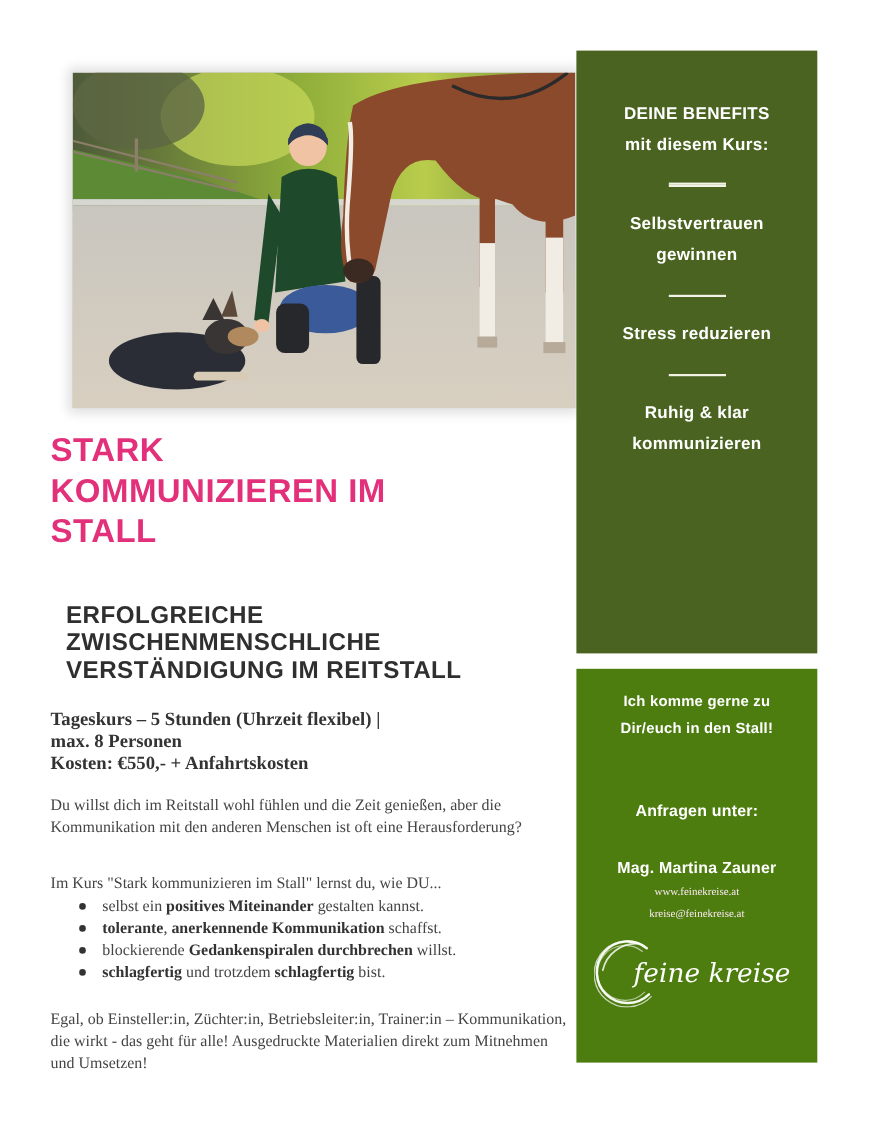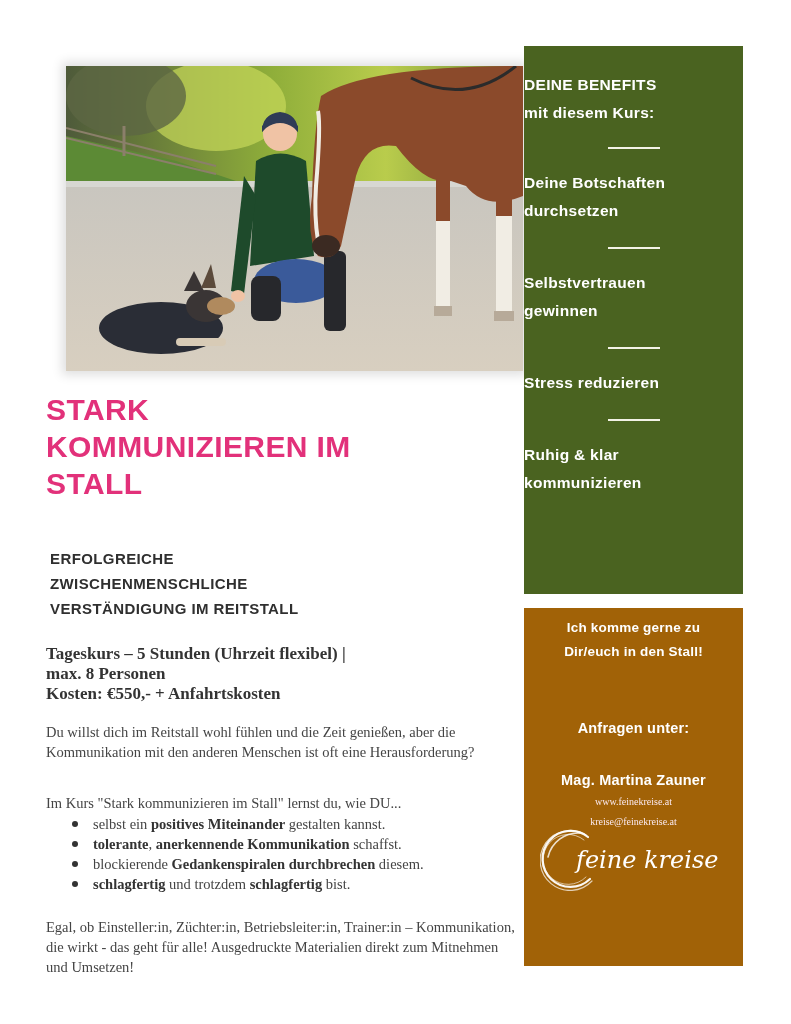--- a/index.html
+++ b/index.html
@@ -20,12 +20,13 @@
       position: absolute; left: 524px; top: 46px; width: 219px; height: 548px;
       background: #4a6320;
       color: #ffffff;
+      text-align: center;
       font-family: "Liberation Sans", sans-serif;
       font-weight: bold;
       font-size: 15.5px;
       line-height: 28px;
       letter-spacing: 0.3px;
-      padding-top: 25px;
+      padding-top: 44px;
     }
     .benefits .heading { margin-bottom: 20px; }
     .benefits .sep {

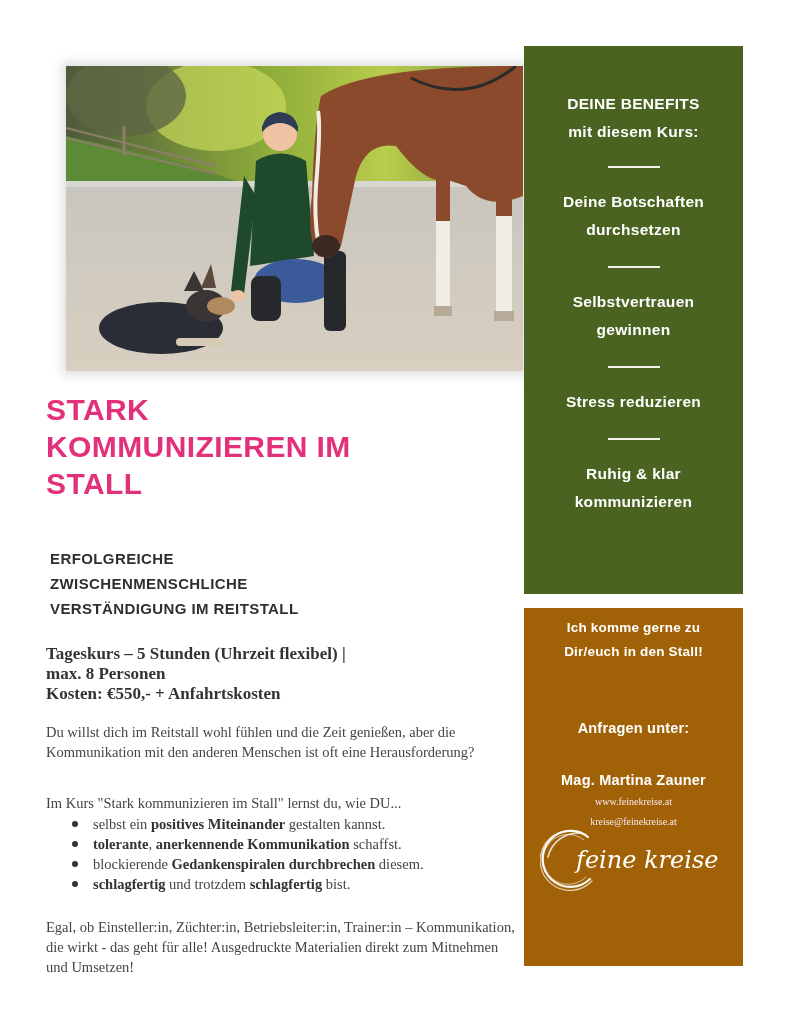--- a/index.html
+++ b/index.html
@@ -219,10 +219,6 @@
     <div>mit diesem Kurs:</div>
   </div>
   <div class="sep"></div>
-  <div class="item">
-    <div>Deine Botschaften</div>
-    <div>durchsetzen</div>
-  </div>
   <div class="sep"></div>
   <div class="item">
     <div>Selbstvertrauen</div>

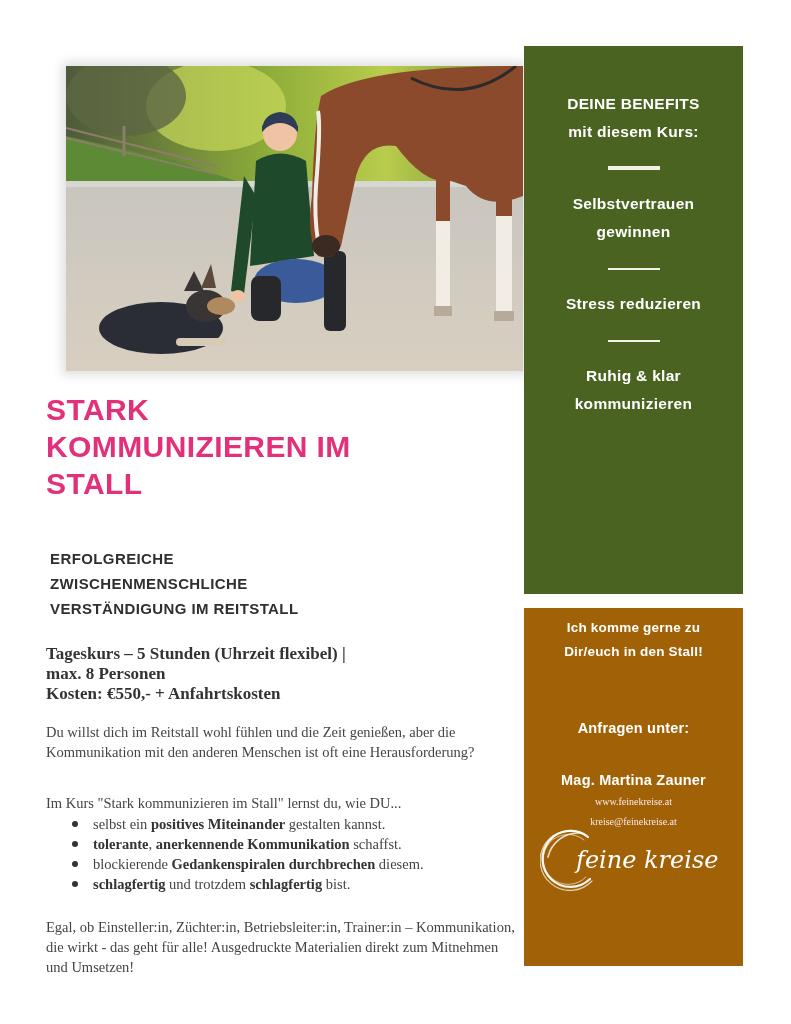--- a/index.html
+++ b/index.html
@@ -74,11 +74,11 @@
       letter-spacing: 0.4px;
     }
     .subtitle {
-      position: absolute; left: 50px; top: 546px; width: 450px;
+      position: absolute; left: 60px; top: 546px; width: 450px;
       font-family: "Liberation Sans", sans-serif;
       font-weight: bold;
       color: #2f2f2f;
-      font-size: 15px;
+      font-size: 22px;
       line-height: 25px;
       letter-spacing: 0.4px;
     }

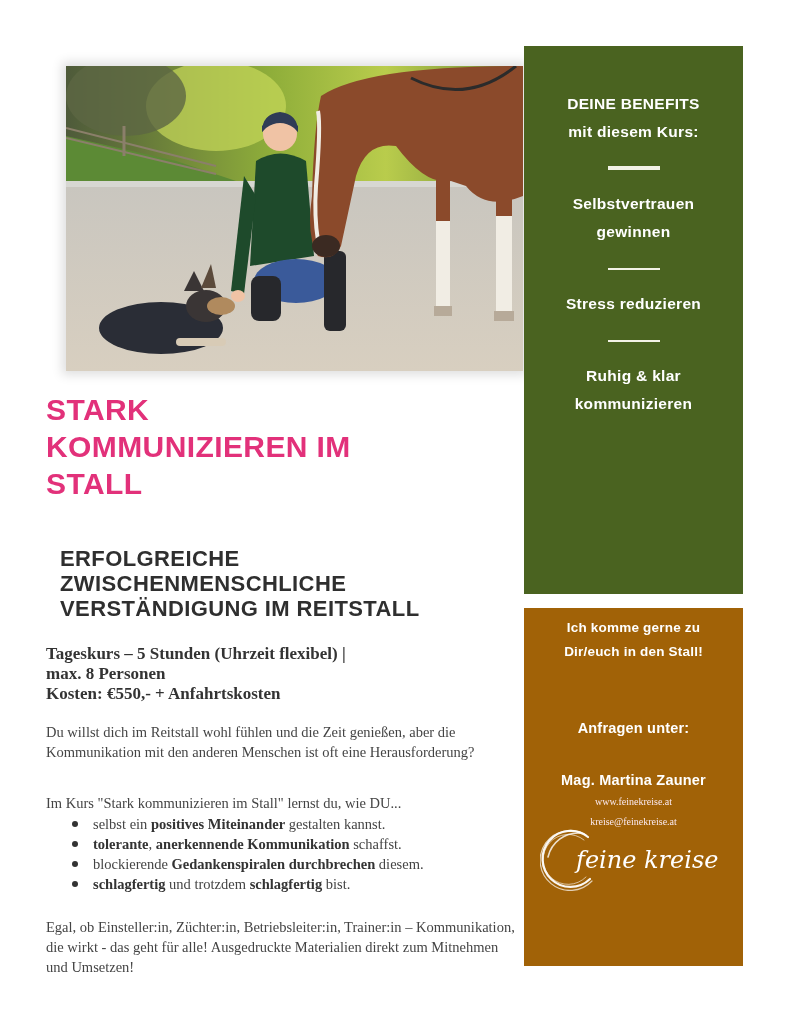--- a/index.html
+++ b/index.html
@@ -38,10 +38,10 @@
     
     .contact {
       position: absolute; left: 524px; top: 608px; width: 219px; height: 358px;
-      background: #a16207;
+      background: #4d7c0f;
       color: #ffffff;
       text-align: center;
-      padding-top: 8px;
+      padding-top: 18px;
     }
     .contact .bold {
       font-family: "Liberation Sans", sans-serif;

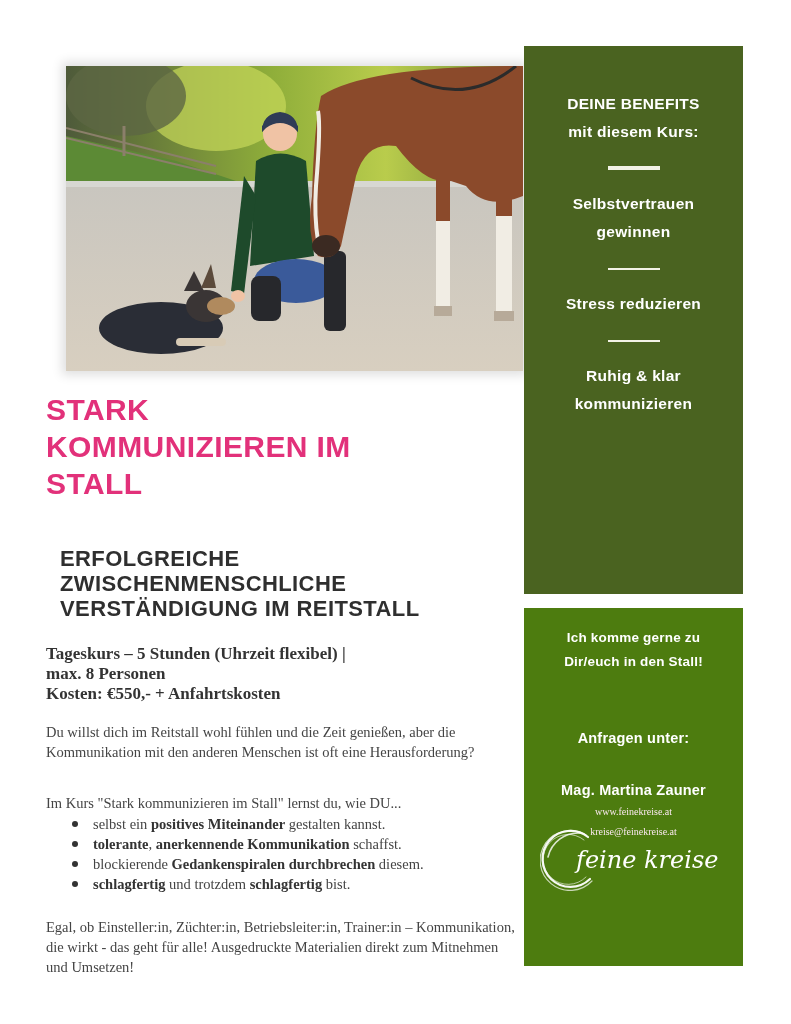--- a/index.html
+++ b/index.html
@@ -203,7 +203,7 @@
   </li>
   <li>
     <span class="dot"></span>
-    <span>blockierende </span><b>Gedankenspiralen durchbrechen</b><span> diesem.</span>
+    <span>blockierende </span><b>Gedankenspiralen durchbrechen</b><span> willst.</span>
   </li>
   <li>
     <span class="dot"></span>

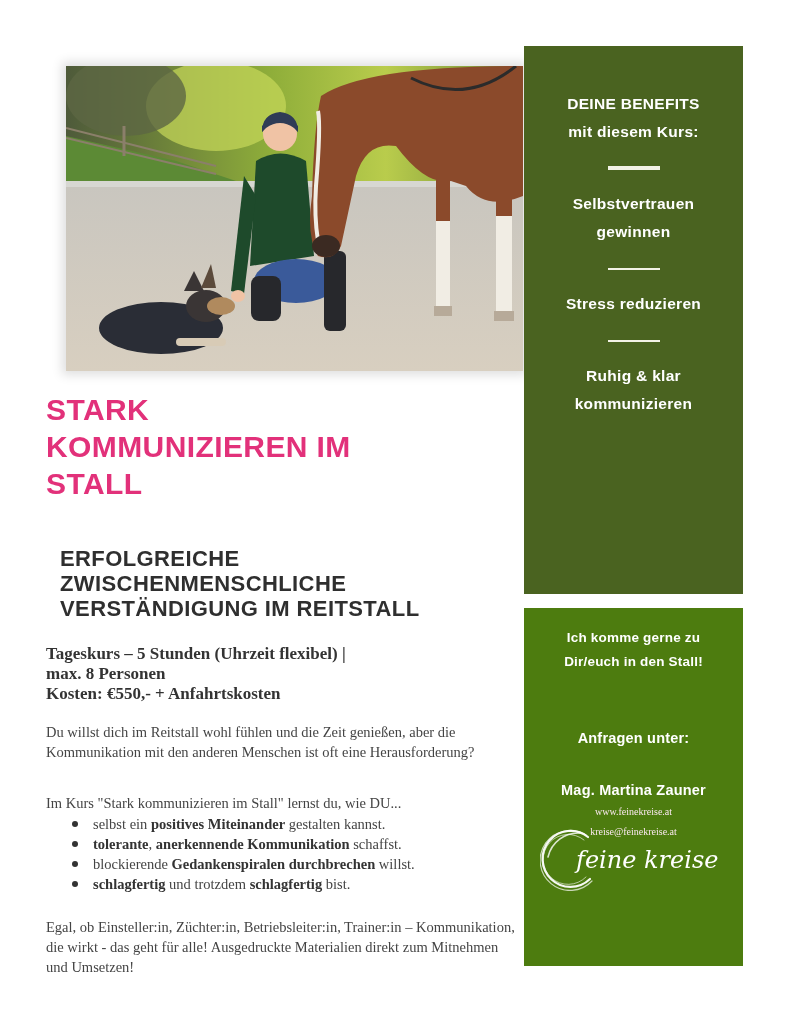--- a/index.html
+++ b/index.html
@@ -59,7 +59,7 @@
       color: #fbe9ef;
     }
     .contact .logo {
-      position: absolute; left: 16px; top: 219px; width: 190px; height: 64px;
+      position: absolute; left: 16px; top: 244px; width: 190px; height: 64px;
     }
     .contact .logo svg { width: 100%; height: 100%; display: block; }
 

